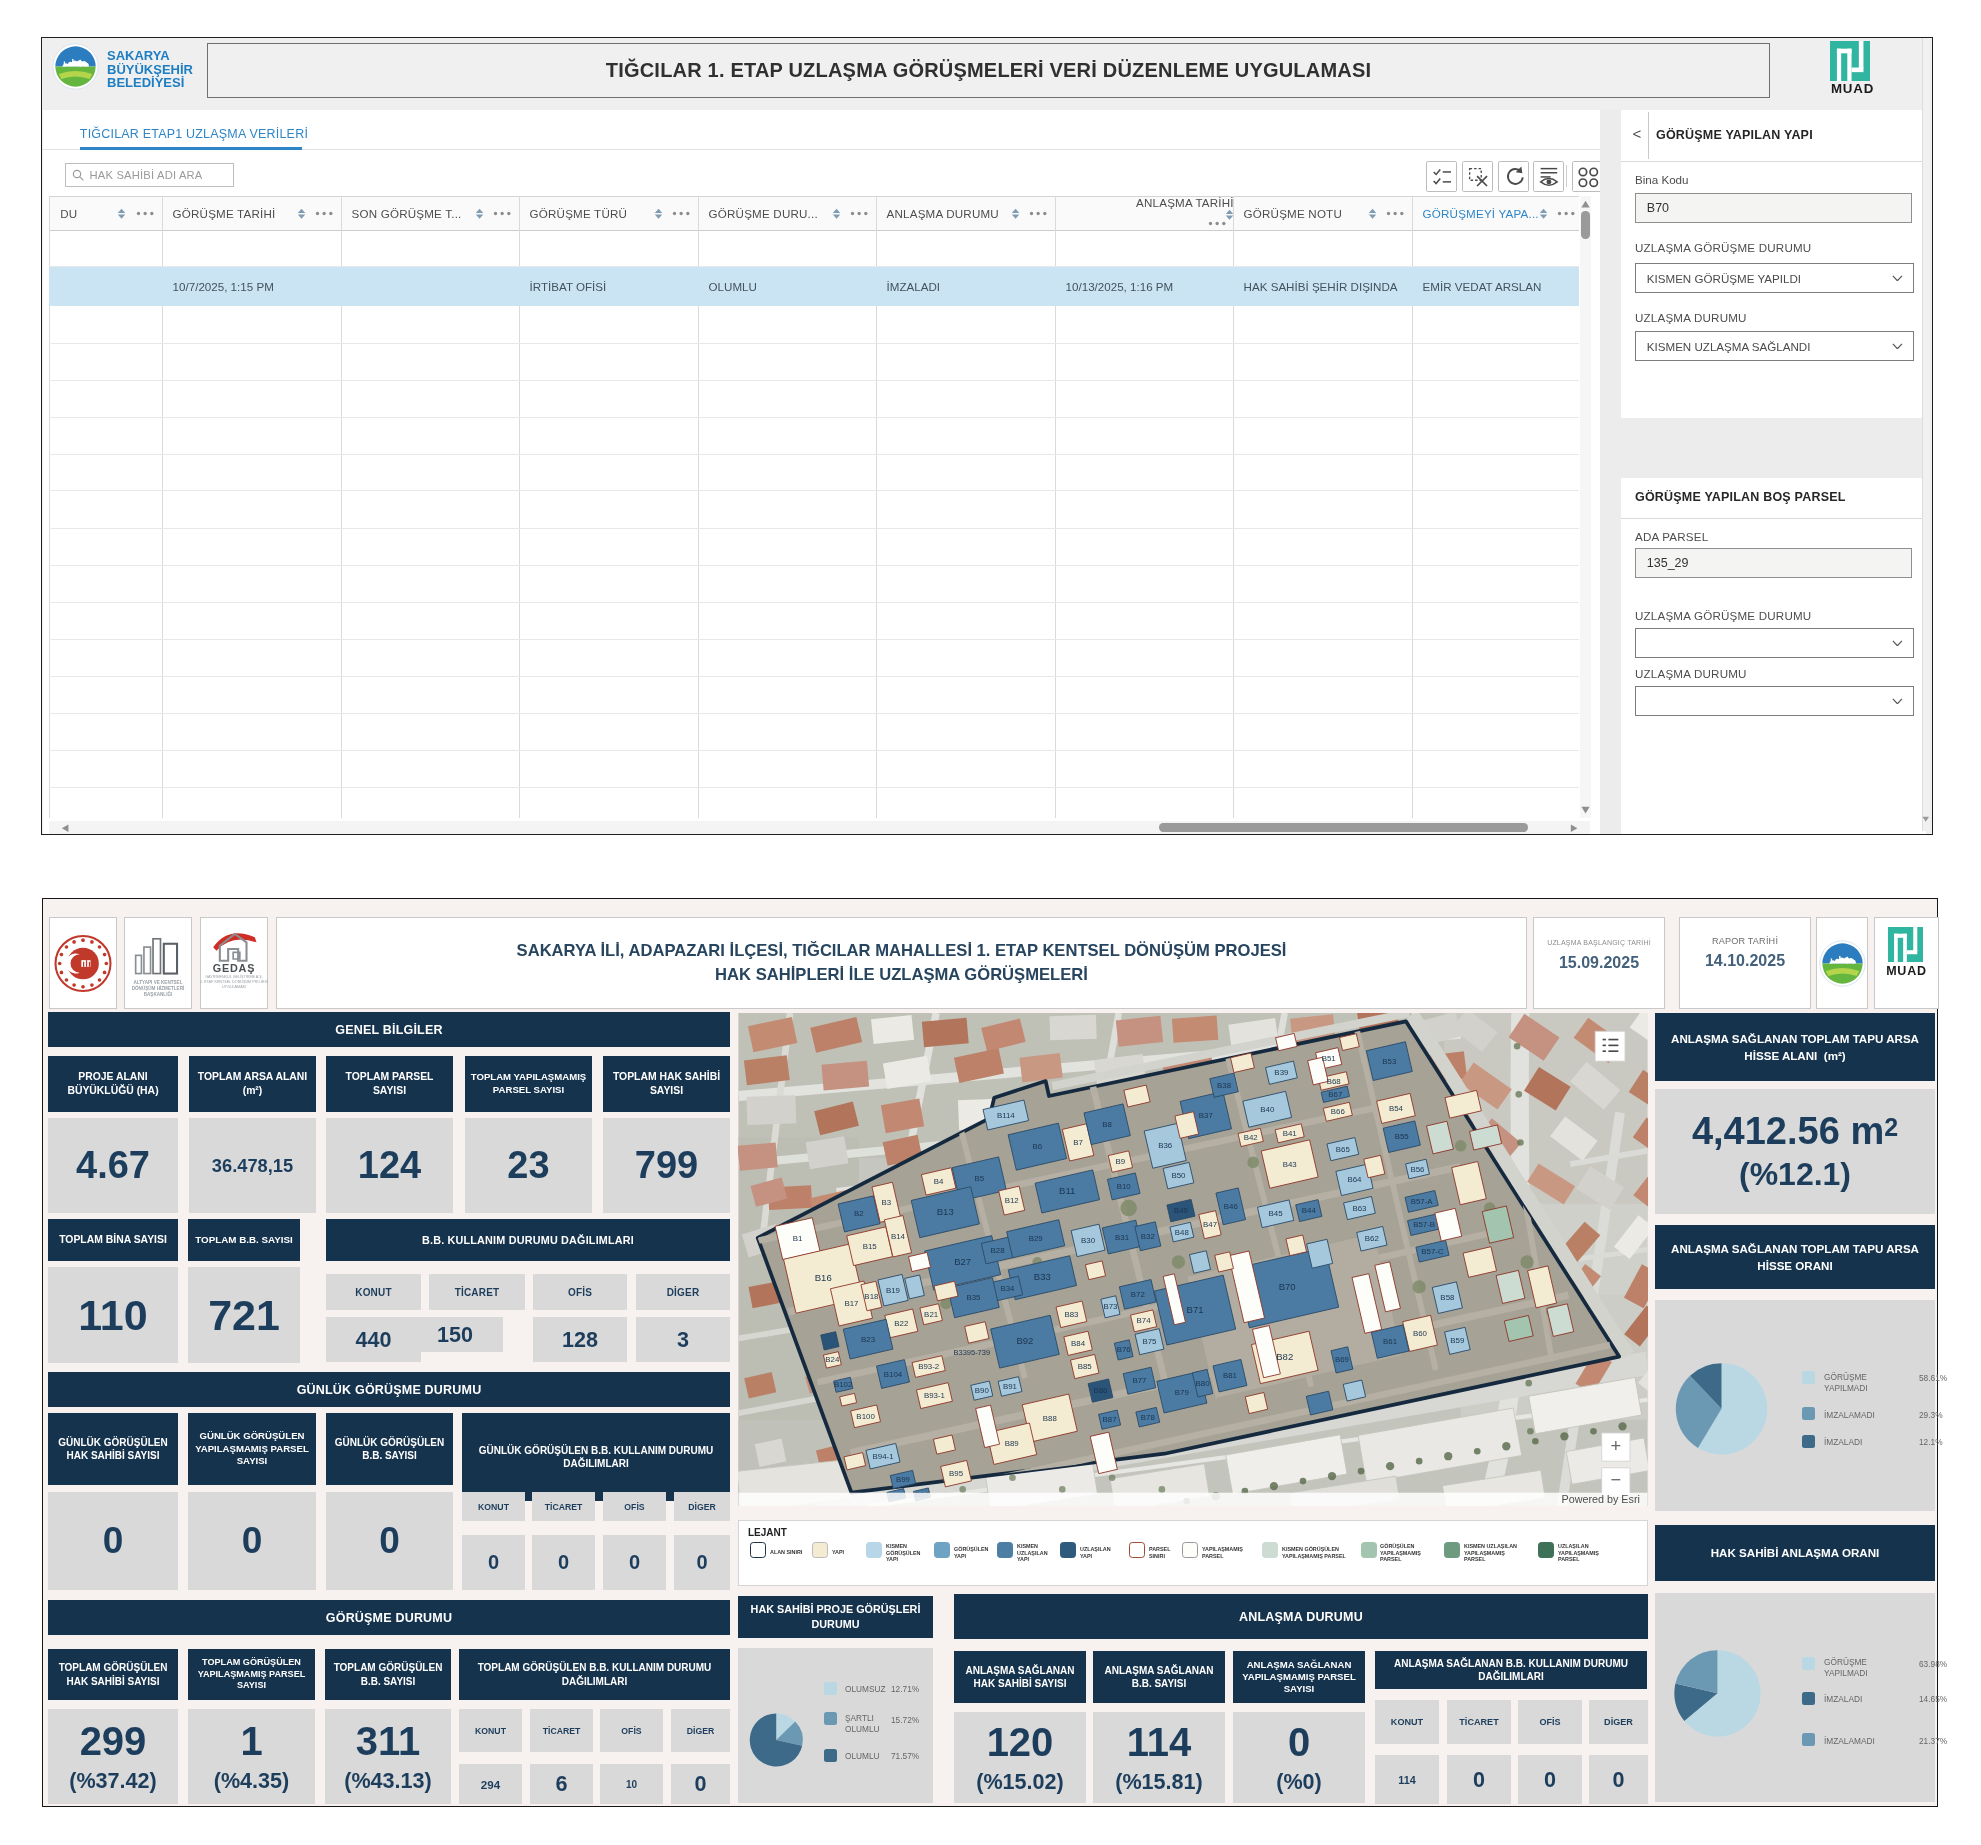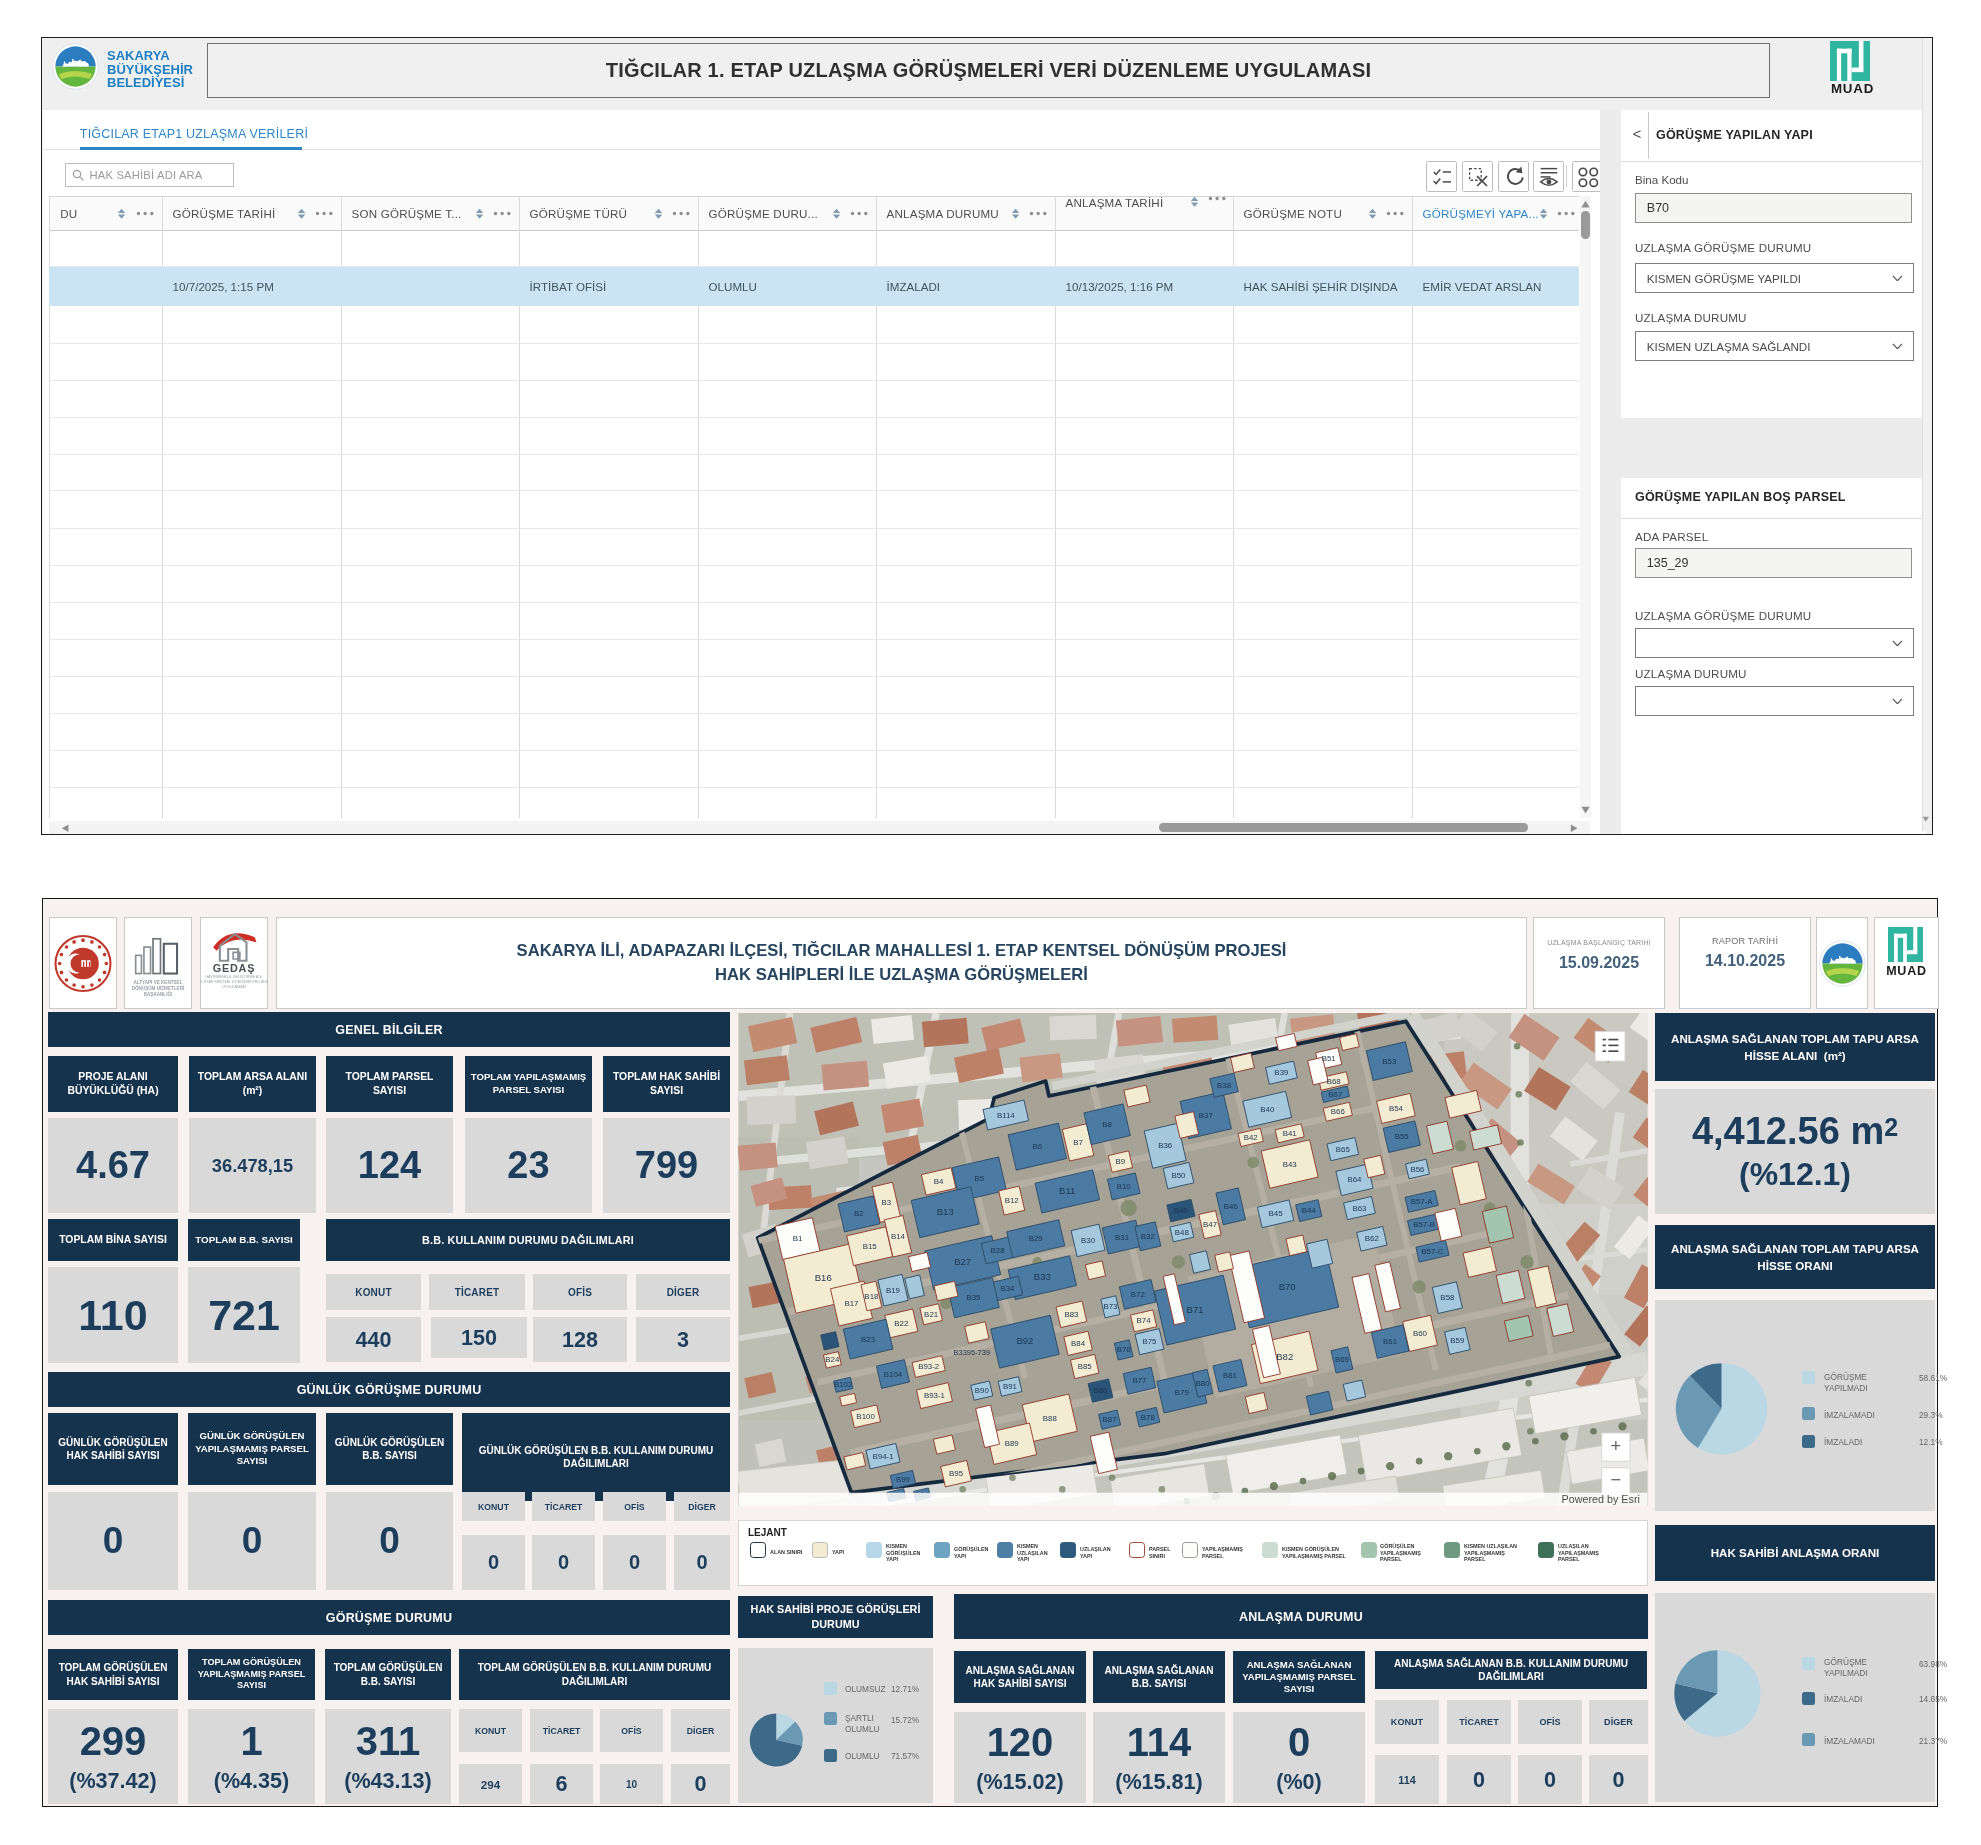--- a/index.html
+++ b/index.html
@@ -157,7 +157,7 @@
           <circle cx="19" cy="3" r="2" fill="#8c8c8c"></circle>
         </svg>
       </div>
-      <div class="abs" style="left:1012px;top:86px;width:179px;height:35px;display:flex;align-items:flex-start;overflow:hidden;">
+      <div class="abs" style="left:1012px;top:86px;width:179px;height:35px;display:flex;align-items:flex-end;overflow:hidden;flex-direction:column;">
         <span style="font-size:11.6px;color:#4d4d4d;margin-left:10.8px;letter-spacing:0.2px;white-space:nowrap;">ANLAŞMA TARİHİ</span>
         <svg width="9.1" height="11.6" viewBox="0 0 11 14" style="margin-left:auto;flex:none">
           <path d="M5.5 1 L10 6 H1 Z" fill="#7f9cb3"></path>

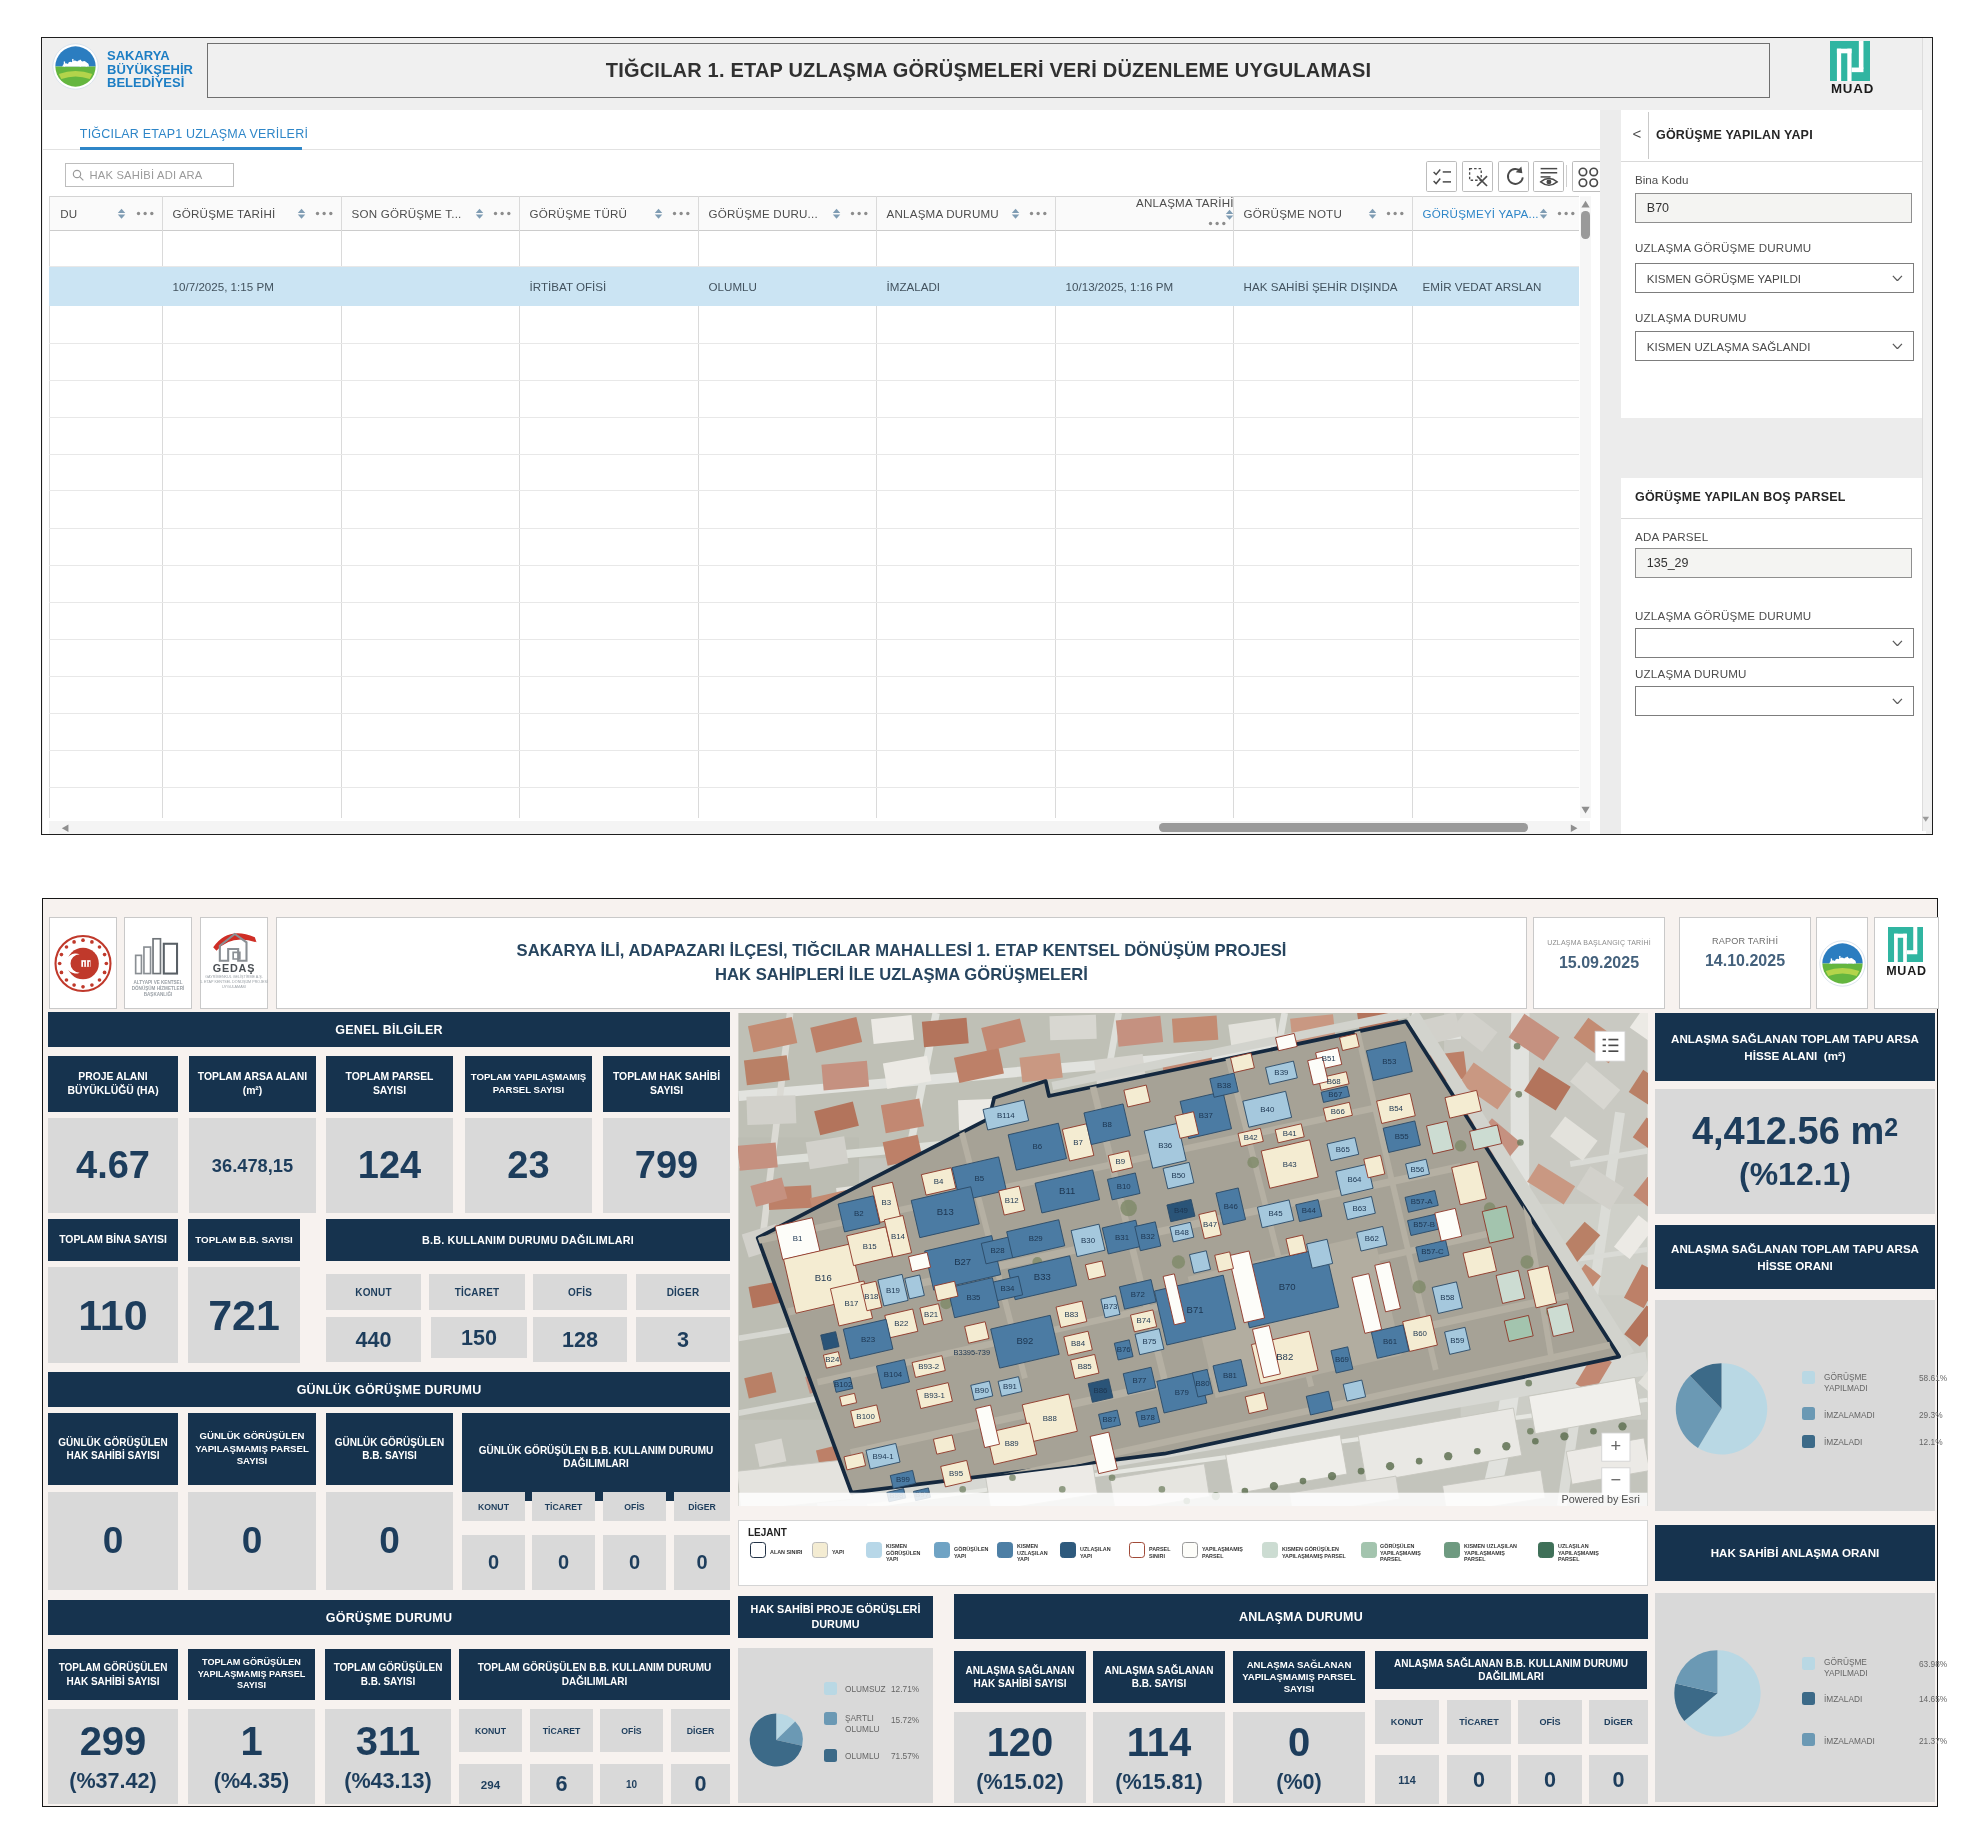--- a/index.html
+++ b/index.html
@@ -395,7 +395,7 @@
     <div class="abs grey" style="left:490px;top:375px;width:94px;height:36px;font-size:10px;letter-spacing:0.2px;">OFİS</div>
     <div class="abs grey" style="left:593px;top:375px;width:94px;height:36px;font-size:10px;letter-spacing:0.2px;">DİGER</div>
     <div class="abs grey" style="left:283px;top:418px;width:95px;height:45px;font-size:21.6px;">440</div>
-    <div class="abs grey" style="left:388px;top:418px;width:96px;height:41px;font-size:21.6px;">150</div>
+    <div class="abs grey" style="left:364px;top:418px;width:96px;height:35px;font-size:21.6px;">150</div>
     <div class="abs grey" style="left:490px;top:418px;width:94px;height:45px;font-size:21.6px;">128</div>
     <div class="abs grey" style="left:593px;top:418px;width:94px;height:45px;font-size:21.6px;">3</div>
     <div class="abs navy" style="left:5px;top:473px;width:682px;height:35px;font-size:12.5px;letter-spacing:0.2px;">GÜNLÜK GÖRÜŞME DURUMU</div>

